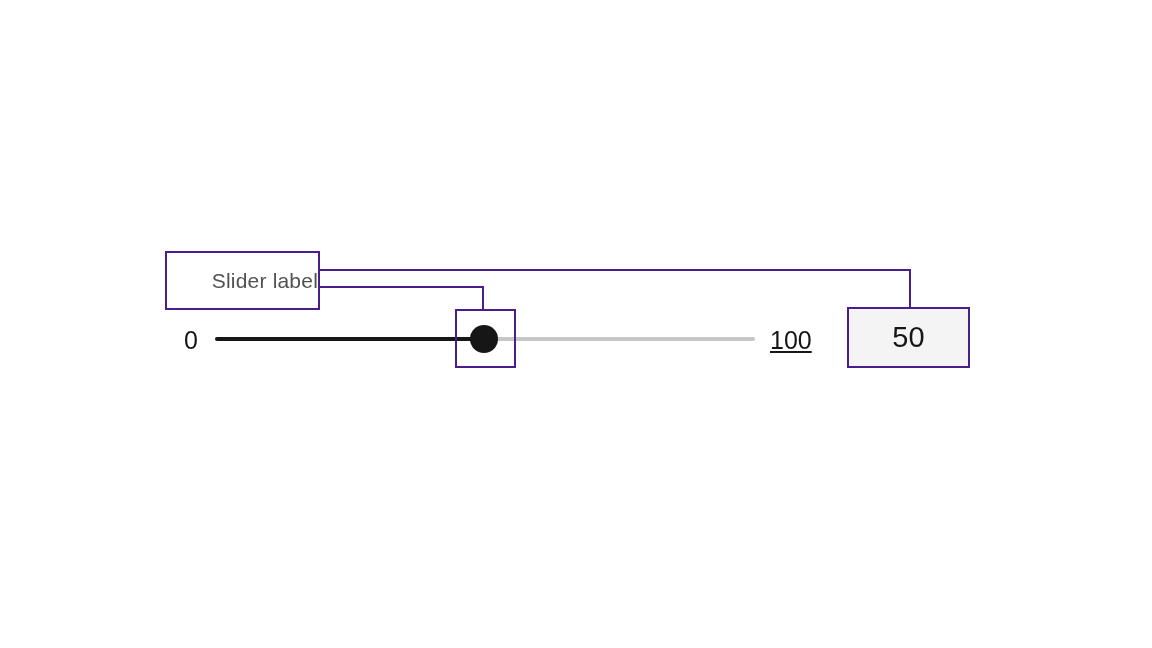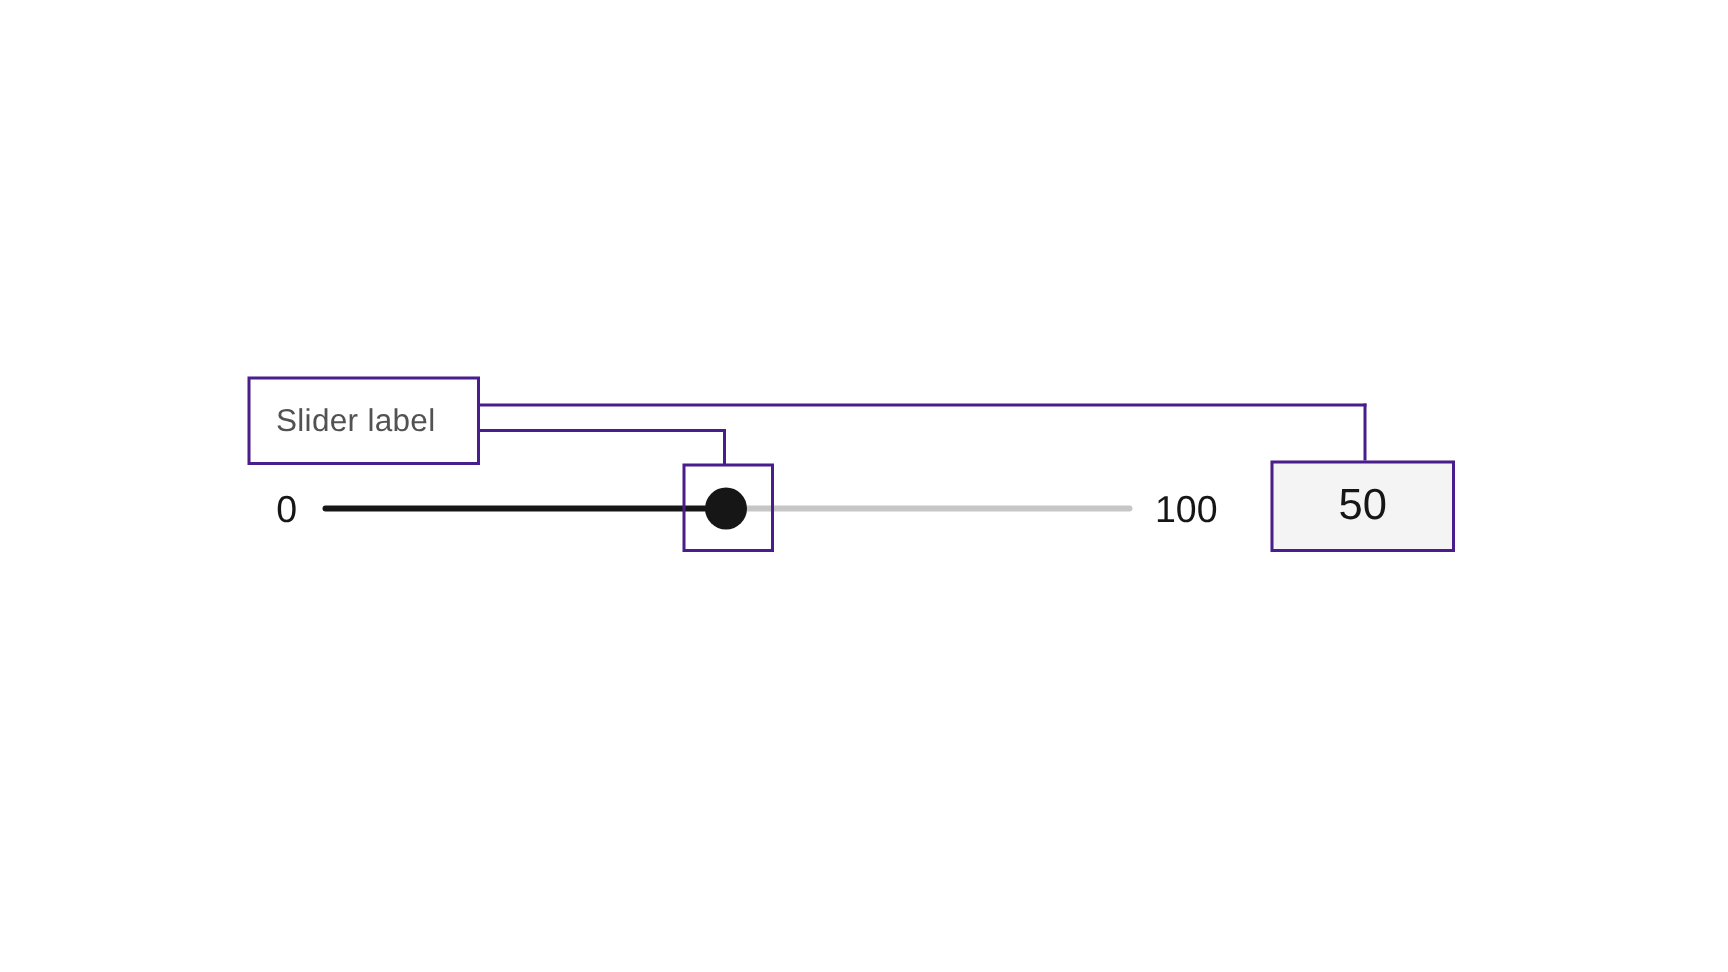--- a/index.html
+++ b/index.html
@@ -34,6 +34,7 @@
     align-items: center;
     padding-left: 17px;
     z-index: 3;
+    justify-content: flex-end;
   }
   .label-box span {
     font-size: 21px;

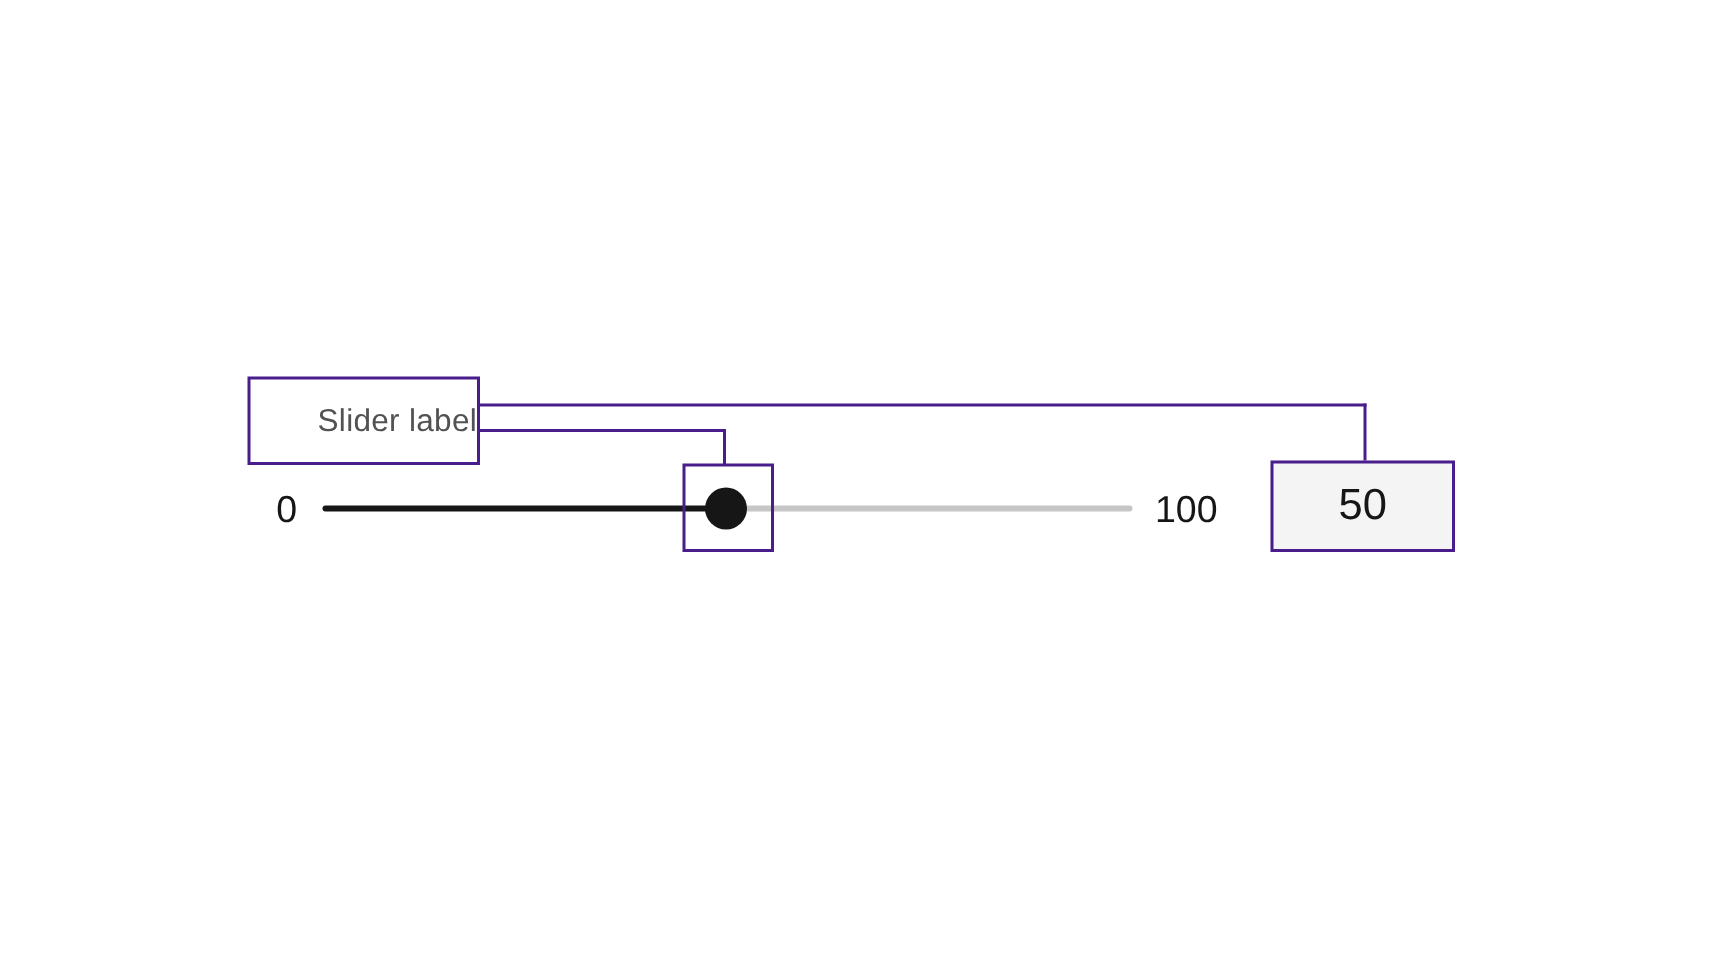--- a/index.html
+++ b/index.html
@@ -85,7 +85,7 @@
     color: var(--text);
   }
   .min-label { left: 160px; width: 38px; text-align: right; }
-  .max-label { left: 770px; text-align: left; }
+  .max-label { left: 770px; text-align: left; text-decoration: underline; }
 
   
   .handle-box {

